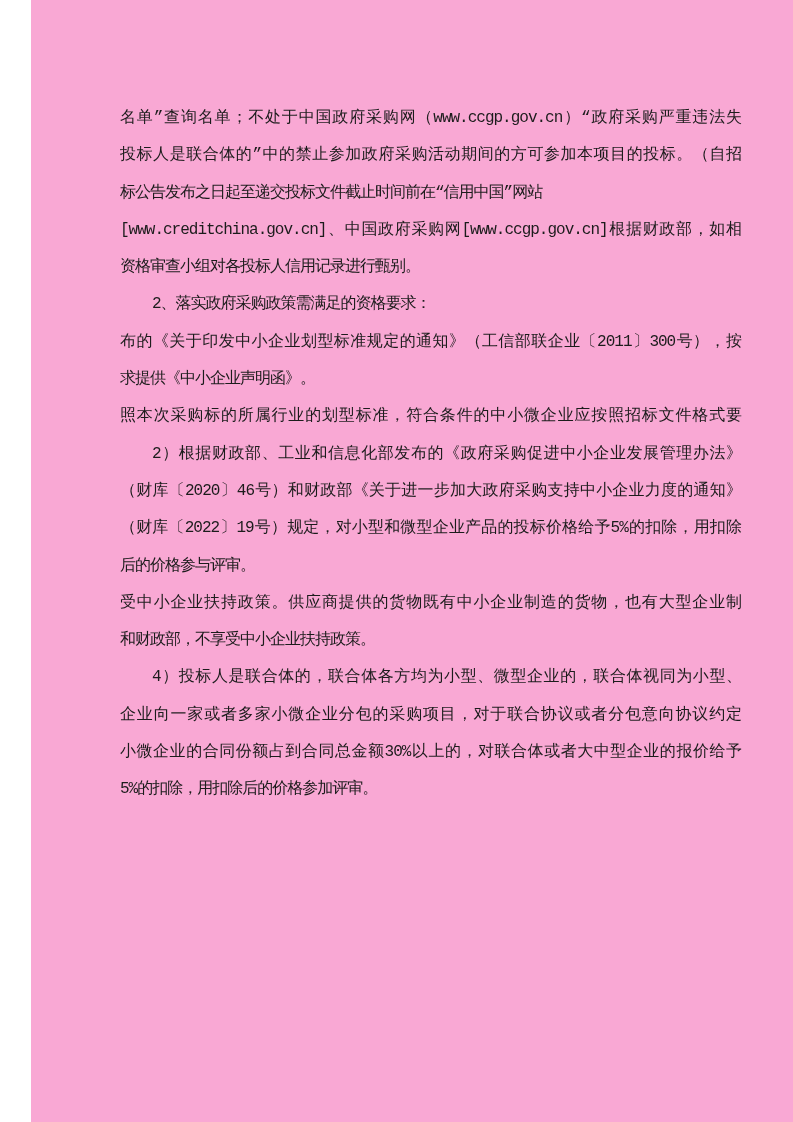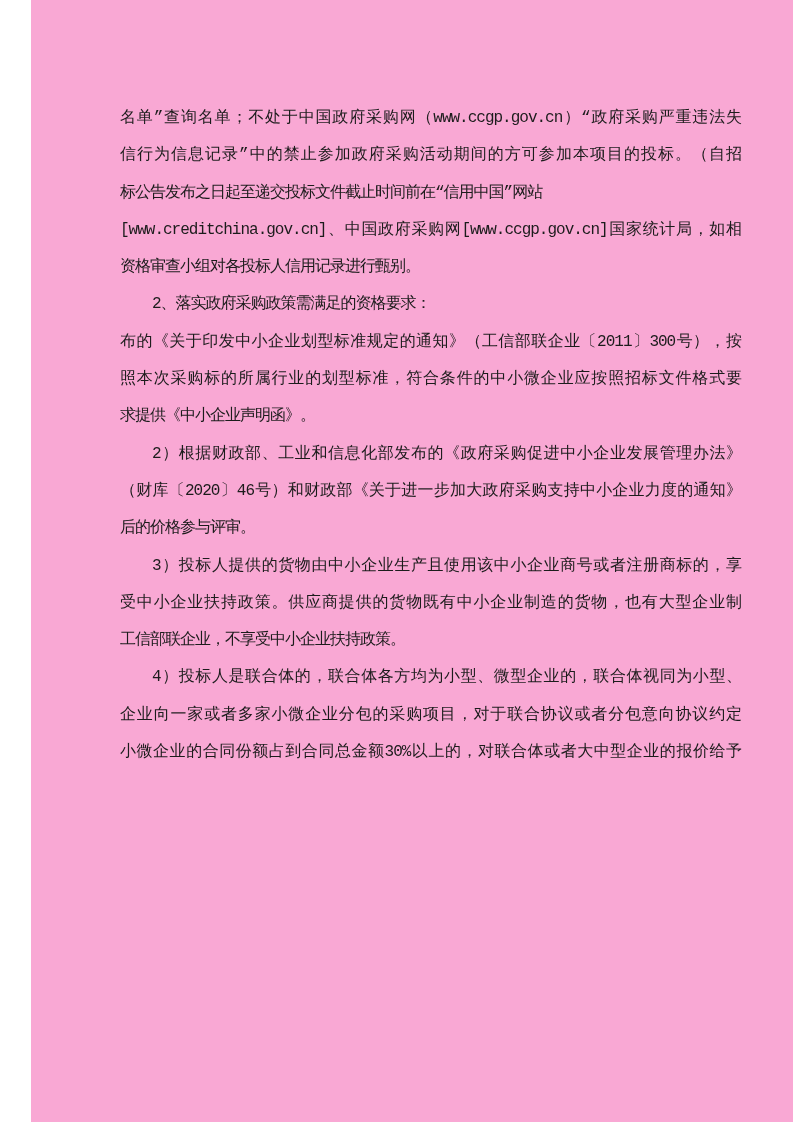--- a/index.html
+++ b/index.html
@@ -48,7 +48,7 @@
 <div class="page">
   <div class="text-block" id="text-block" style="color: rgb(28, 28, 28);">
       <div class="line">名单”查询名单；不处于中国政府采购网（www.ccgp.gov.cn）“政府采购严重违法失</div>
-      <div class="line">信行为信息记录”中的禁止参加政府采购活动期间的方可参加本项目的投标。（自招</div>
+      <div class="line">投标人是联合体的”中的禁止参加政府采购活动期间的方可参加本项目的投标。（自招</div>
       <div class="line no-justify">标公告发布之日起至递交投标文件截止时间前在“信用中国”网站</div>
       <div class="line">[www.creditchina.gov.cn]、中国政府采购网[www.ccgp.gov.cn]国家统计局，如相</div>
       <div class="line no-justify">资格审查小组对各投标人信用记录进行甄别。</div>

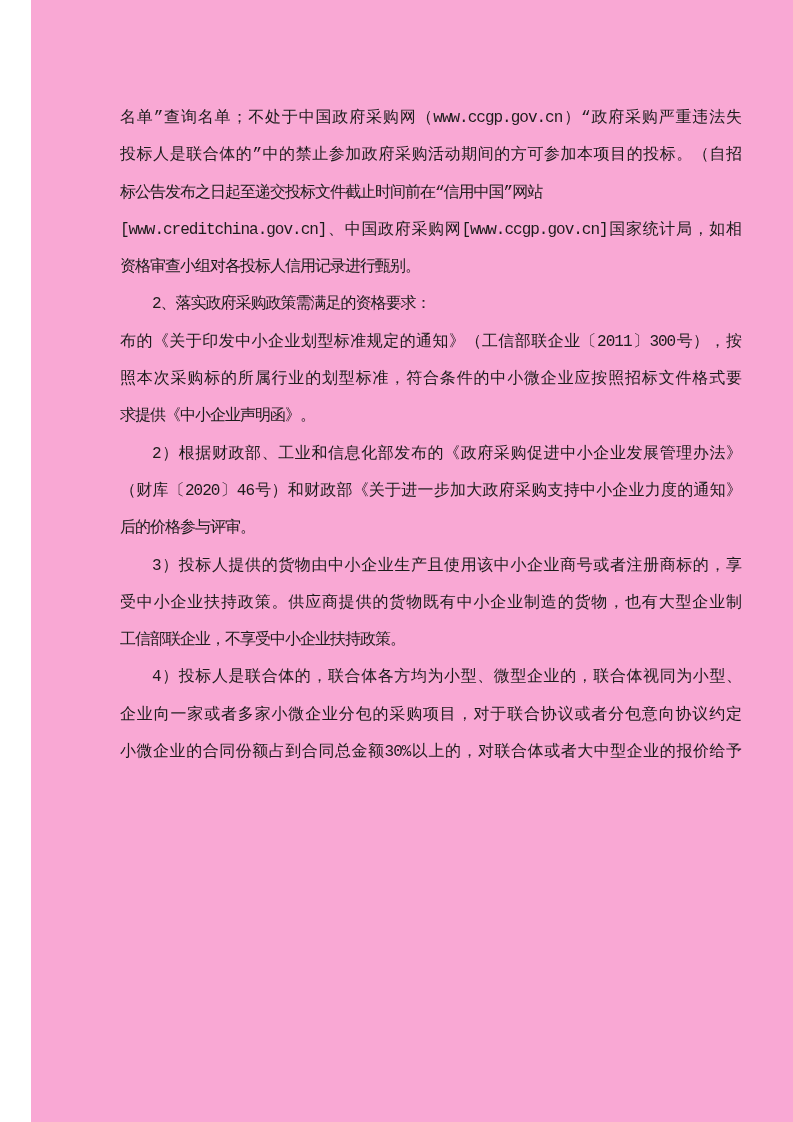--- a/index.html
+++ b/index.html
@@ -50,7 +50,7 @@
       <div class="line">名单”查询名单；不处于中国政府采购网（www.ccgp.gov.cn）“政府采购严重违法失</div>
       <div class="line">投标人是联合体的”中的禁止参加政府采购活动期间的方可参加本项目的投标。（自招</div>
       <div class="line no-justify">标公告发布之日起至递交投标文件截止时间前在“信用中国”网站</div>
-      <div class="line">[www.creditchina.gov.cn]、中国政府采购网[www.ccgp.gov.cn]国家统计局，如相</div>
+      <div class="line">[www.creditchina.gov.cn]、中国政府采购网[www.ccgp.gov.cn]根据财政部，如相</div>
       <div class="line no-justify">资格审查小组对各投标人信用记录进行甄别。</div>
       <div class="line indent no-justify">2、落实政府采购政策需满足的资格要求：</div>
       <div class="line">布的《关于印发中小企业划型标准规定的通知》（工信部联企业〔2011〕300号），按</div>

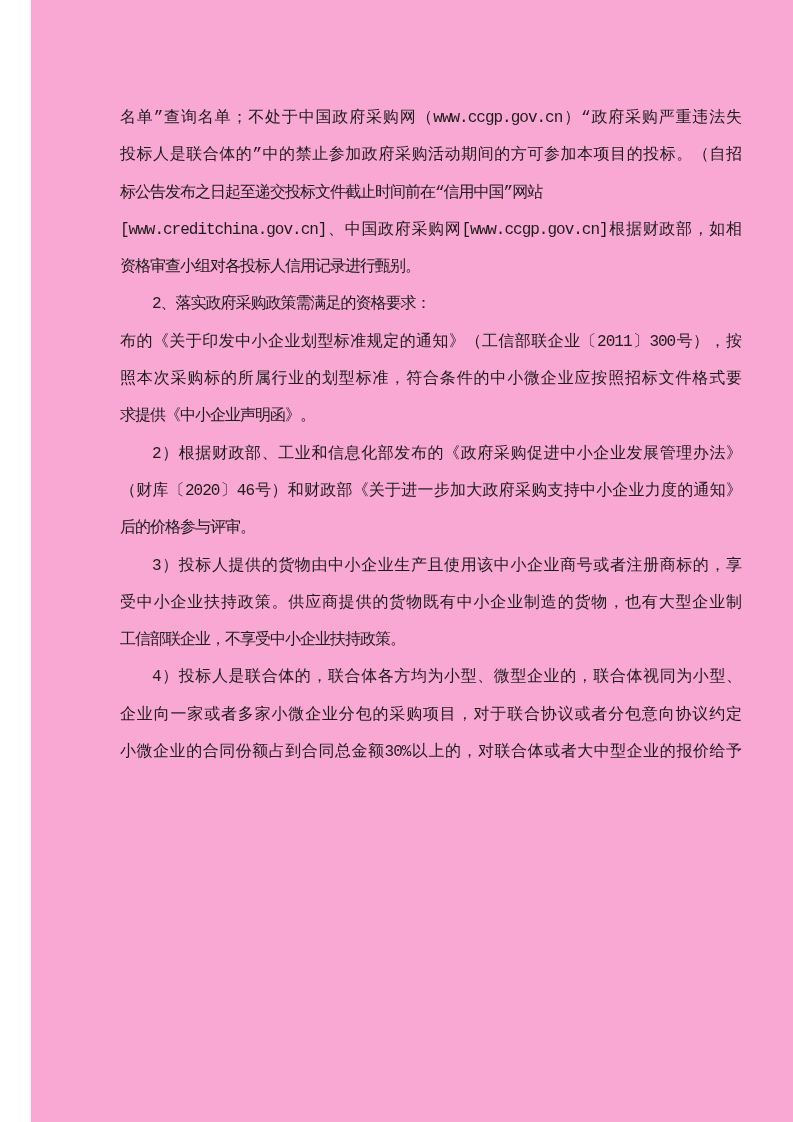--- a/index.html
+++ b/index.html
@@ -54,8 +54,8 @@
       <div class="line no-justify">资格审查小组对各投标人信用记录进行甄别。</div>
       <div class="line indent no-justify">2、落实政府采购政策需满足的资格要求：</div>
       <div class="line">布的《关于印发中小企业划型标准规定的通知》（工信部联企业〔2011〕300号），按</div>
+      <div class="line no-justify">求提供《中小企业声明函》。</div>
       <div class="line">照本次采购标的所属行业的划型标准，符合条件的中小微企业应按照招标文件格式要</div>
-      <div class="line no-justify">求提供《中小企业声明函》。</div>
       <div class="line indent">2）根据财政部、工业和信息化部发布的《政府采购促进中小企业发展管理办法》</div>
       <div class="line">（财库〔2020〕46号）和财政部《关于进一步加大政府采购支持中小企业力度的通知》</div>
       <div class="line no-justify">后的价格参与评审。</div>

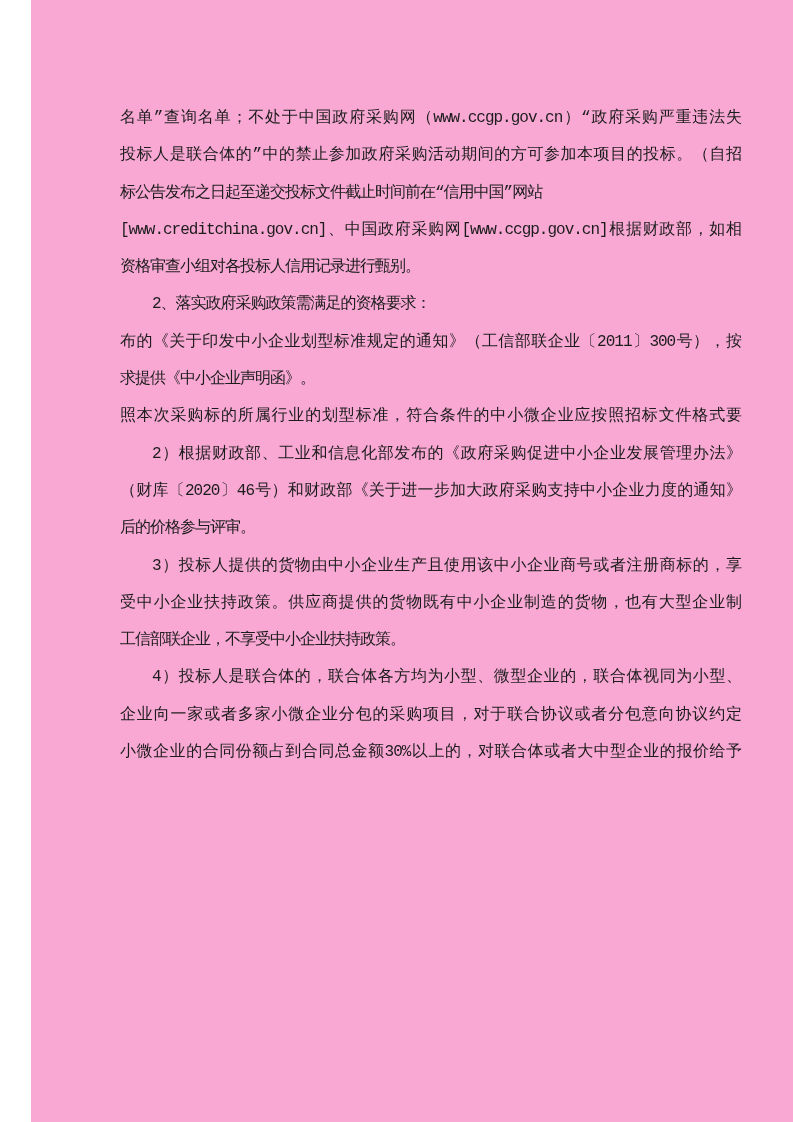--- a/index.html
+++ b/index.html
@@ -58,6 +58,7 @@
       <div class="line">照本次采购标的所属行业的划型标准，符合条件的中小微企业应按照招标文件格式要</div>
       <div class="line indent">2）根据财政部、工业和信息化部发布的《政府采购促进中小企业发展管理办法》</div>
       <div class="line">（财库〔2020〕46号）和财政部《关于进一步加大政府采购支持中小企业力度的通知》</div>
+      <div class="line">（财库〔2022〕19号）规定，对小型和微型企业产品的投标价格给予5%的扣除，用扣除</div>
       <div class="line no-justify">后的价格参与评审。</div>
       <div class="line indent">3）投标人提供的货物由中小企业生产且使用该中小企业商号或者注册商标的，享</div>
       <div class="line">受中小企业扶持政策。供应商提供的货物既有中小企业制造的货物，也有大型企业制</div>

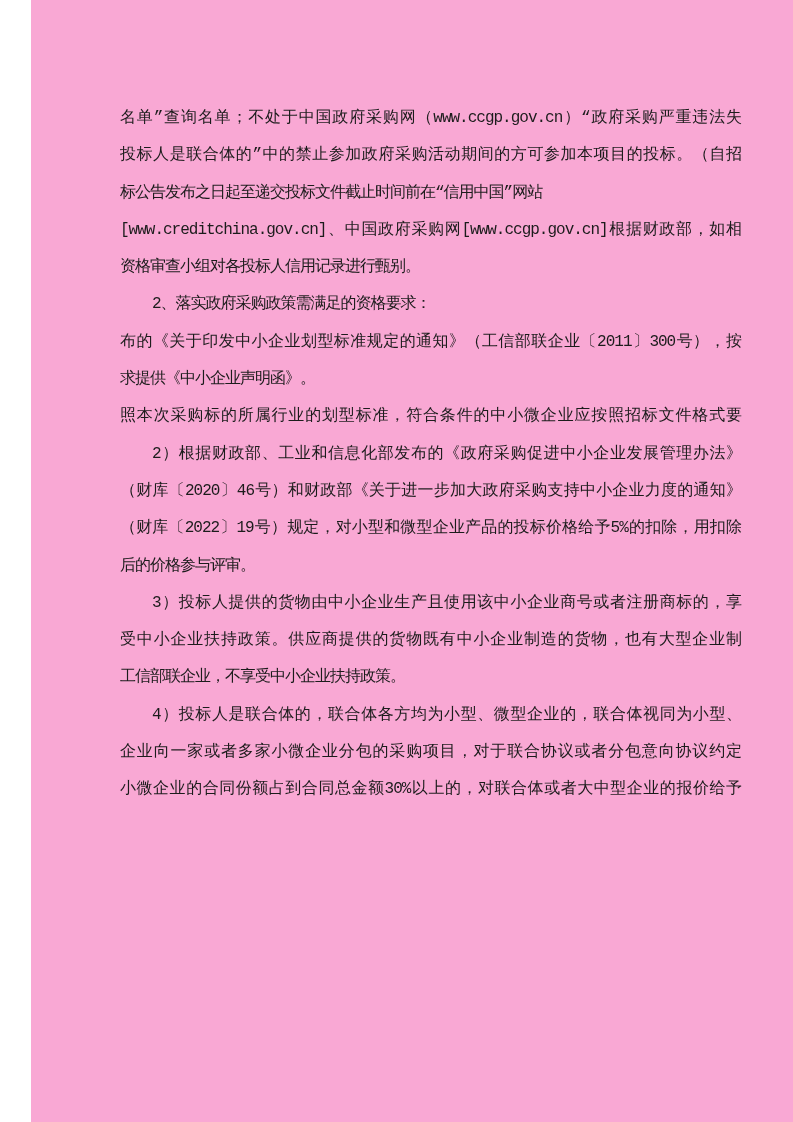--- a/index.html
+++ b/index.html
@@ -60,7 +60,6 @@
       <div class="line">（财库〔2020〕46号）和财政部《关于进一步加大政府采购支持中小企业力度的通知》</div>
       <div class="line">（财库〔2022〕19号）规定，对小型和微型企业产品的投标价格给予5%的扣除，用扣除</div>
       <div class="line no-justify">后的价格参与评审。</div>
-      <div class="line indent">3）投标人提供的货物由中小企业生产且使用该中小企业商号或者注册商标的，享</div>
       <div class="line">受中小企业扶持政策。供应商提供的货物既有中小企业制造的货物，也有大型企业制</div>
       <div class="line no-justify">工信部联企业，不享受中小企业扶持政策。</div>
       <div class="line indent">4）投标人是联合体的，联合体各方均为小型、微型企业的，联合体视同为小型、</div>

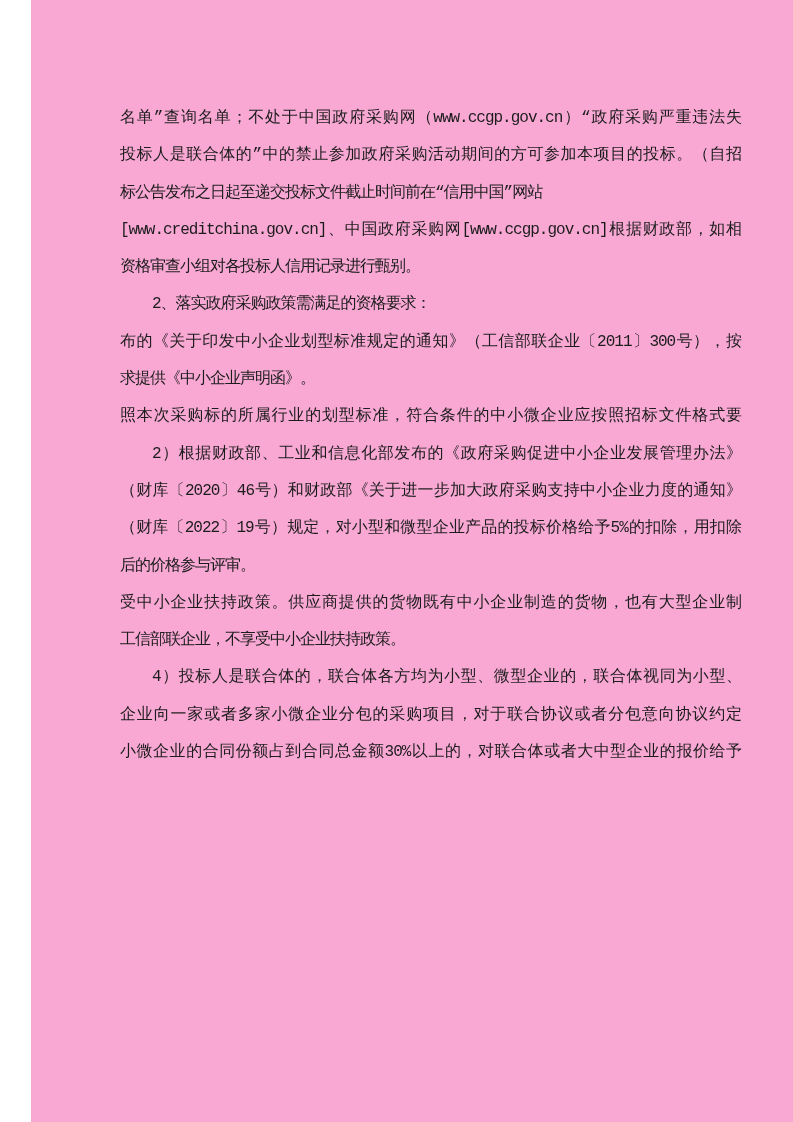--- a/index.html
+++ b/index.html
@@ -61,7 +61,7 @@
       <div class="line">（财库〔2022〕19号）规定，对小型和微型企业产品的投标价格给予5%的扣除，用扣除</div>
       <div class="line no-justify">后的价格参与评审。</div>
       <div class="line">受中小企业扶持政策。供应商提供的货物既有中小企业制造的货物，也有大型企业制</div>
-      <div class="line no-justify">工信部联企业，不享受中小企业扶持政策。</div>
+      <div class="line no-justify">和财政部，不享受中小企业扶持政策。</div>
       <div class="line indent">4）投标人是联合体的，联合体各方均为小型、微型企业的，联合体视同为小型、</div>
       <div class="line">企业向一家或者多家小微企业分包的采购项目，对于联合协议或者分包意向协议约定</div>
       <div class="line">小微企业的合同份额占到合同总金额30%以上的，对联合体或者大中型企业的报价给予</div>

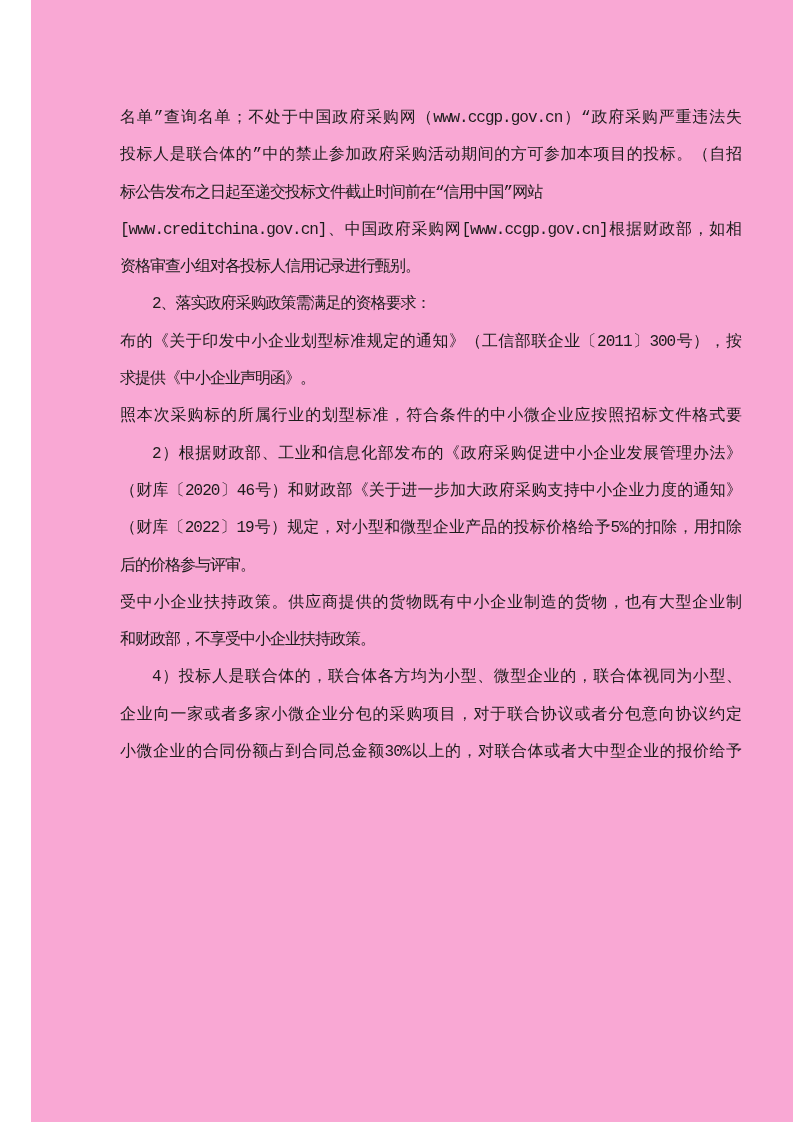--- a/index.html
+++ b/index.html
@@ -65,6 +65,7 @@
       <div class="line indent">4）投标人是联合体的，联合体各方均为小型、微型企业的，联合体视同为小型、</div>
       <div class="line">企业向一家或者多家小微企业分包的采购项目，对于联合协议或者分包意向协议约定</div>
       <div class="line">小微企业的合同份额占到合同总金额30%以上的，对联合体或者大中型企业的报价给予</div>
+      <div class="line no-justify">5%的扣除，用扣除后的价格参加评审。</div>
     </div>
 </div>
 

